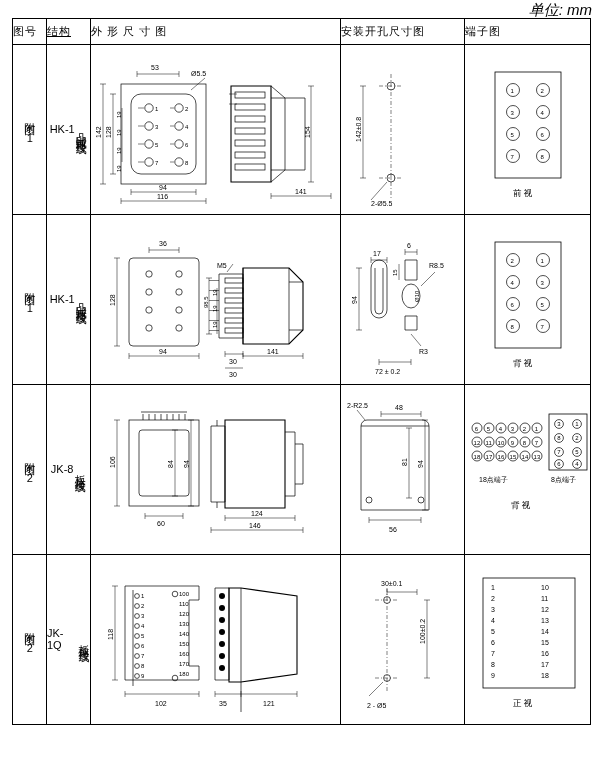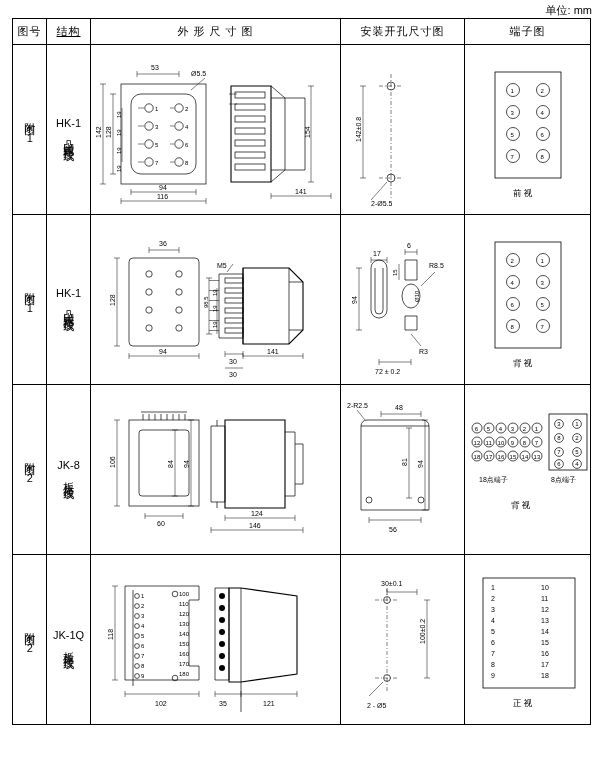--- a/index.html
+++ b/index.html
@@ -15,10 +15,11 @@
   .unit-line {
     text-align: right;
     padding-right: 10px;
-    font-size: 11px;
+    font-size: 15px;
     height: 16px;
     line-height: 16px;
     margin-top: 2px;
+    font-style: italic;
   }
   table.main {
     border-collapse: collapse;

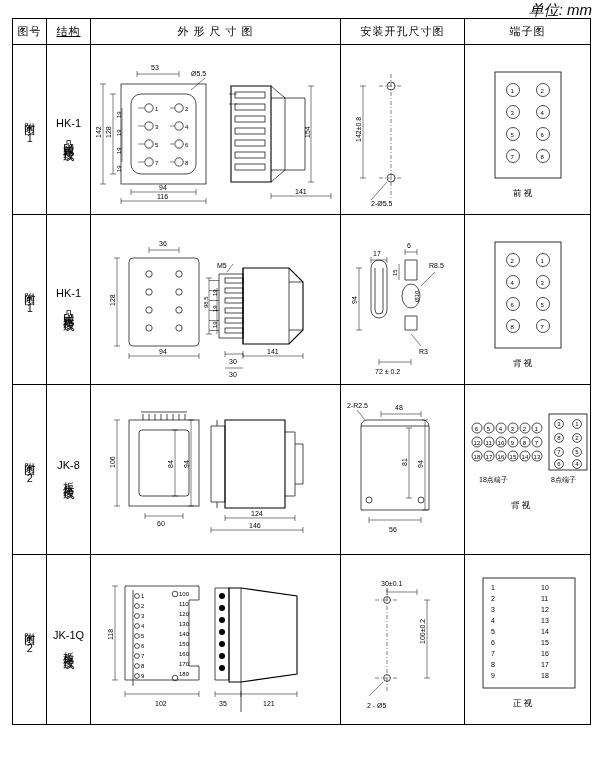--- a/index.html
+++ b/index.html
@@ -31,7 +31,7 @@
     border: 1px solid #000;
     padding: 0;
     vertical-align: middle;
-    text-align: center;
+    text-align: left;
     font-weight: normal;
     font-size: 11px;
   }

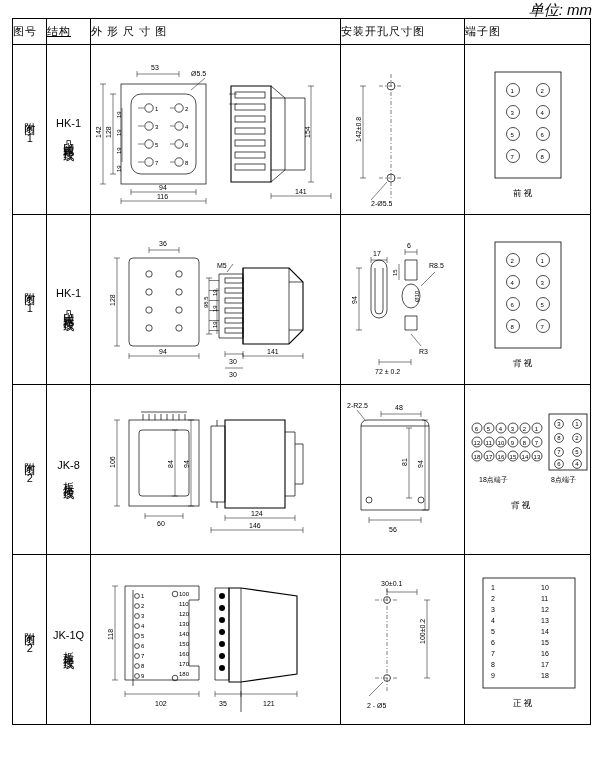--- a/index.html
+++ b/index.html
@@ -54,7 +54,7 @@
     display:flex; align-items:center; justify-content:center; height:100%;
   }
   .struct-cell { font-size: 11px; }
-  .struct-inner { display:flex; flex-direction:column; align-items:center; justify-content:center; }
+  .struct-inner { display:flex; flex-direction:row; align-items:center; justify-content:center; }
   .struct-top { margin-bottom:2px; }
   .row1 { height: 170px; }
   .row2 { height: 170px; }

